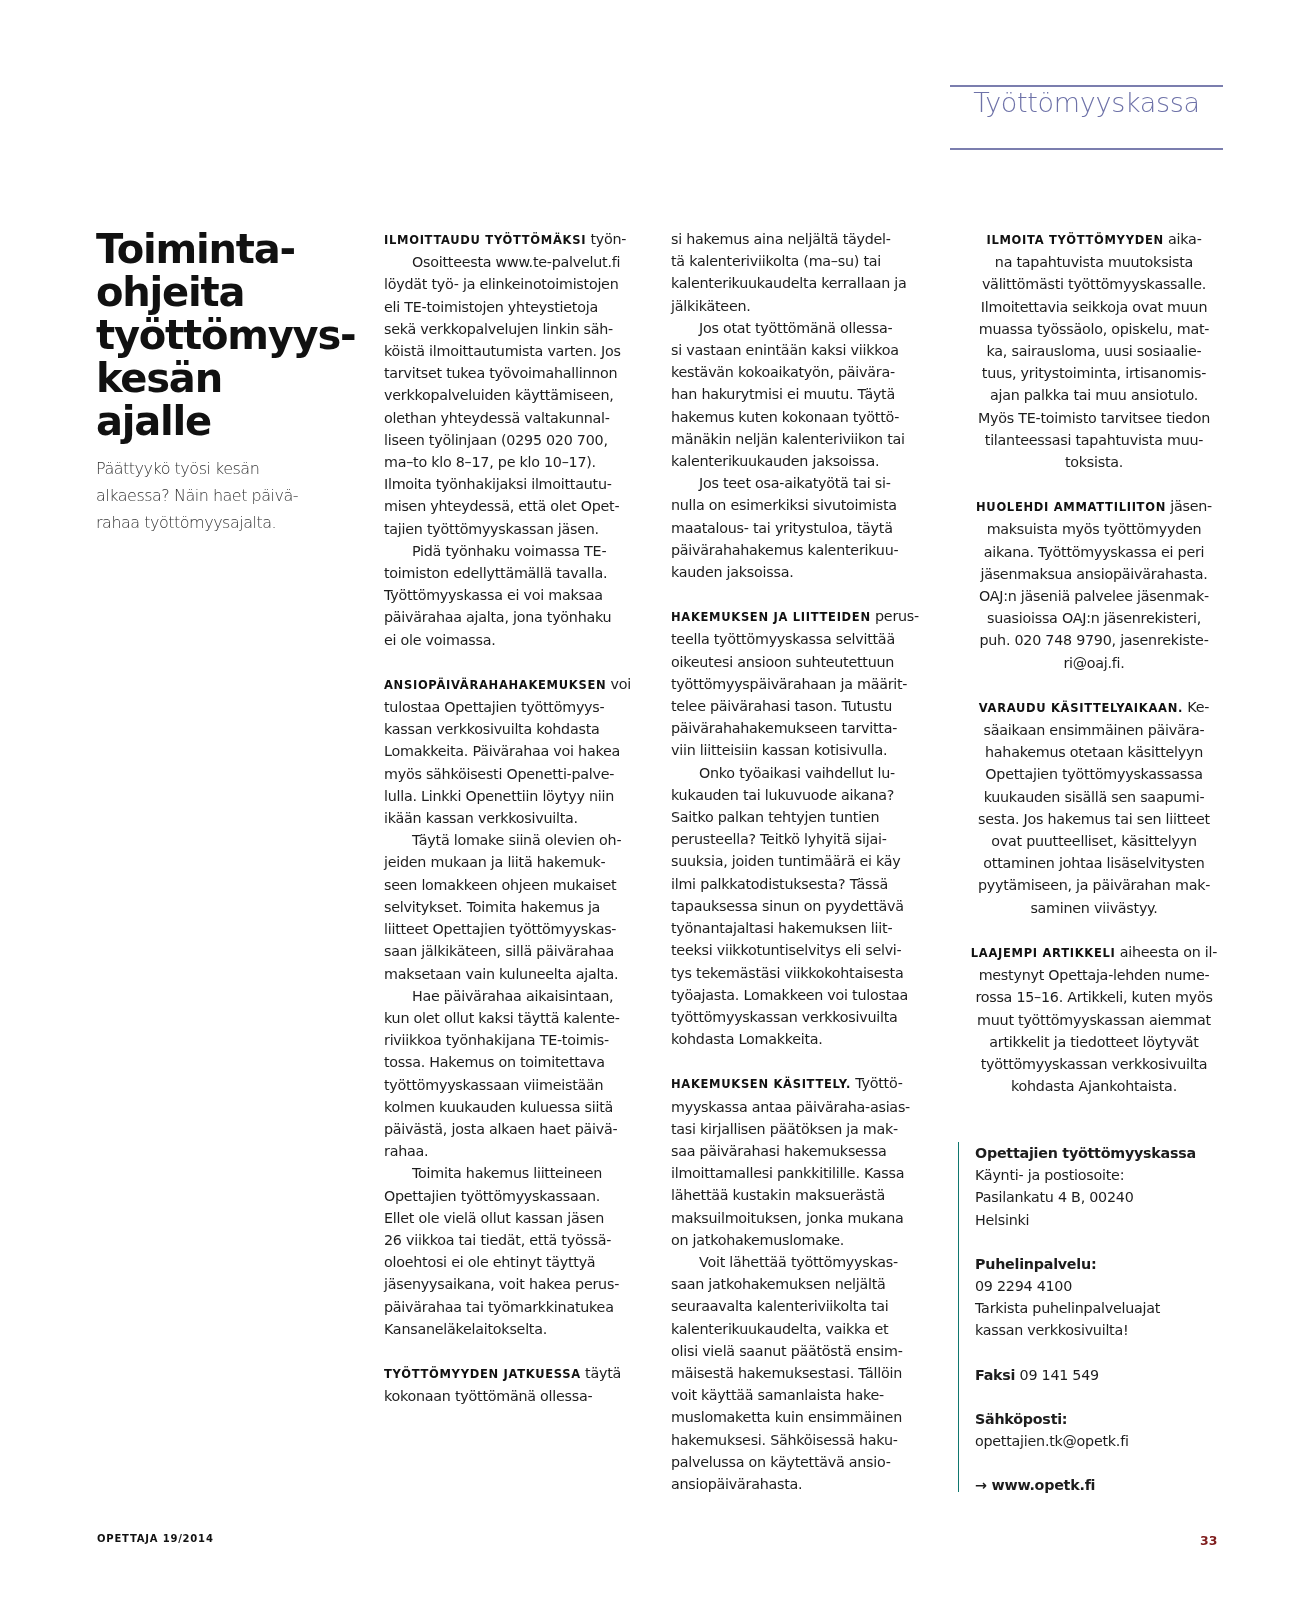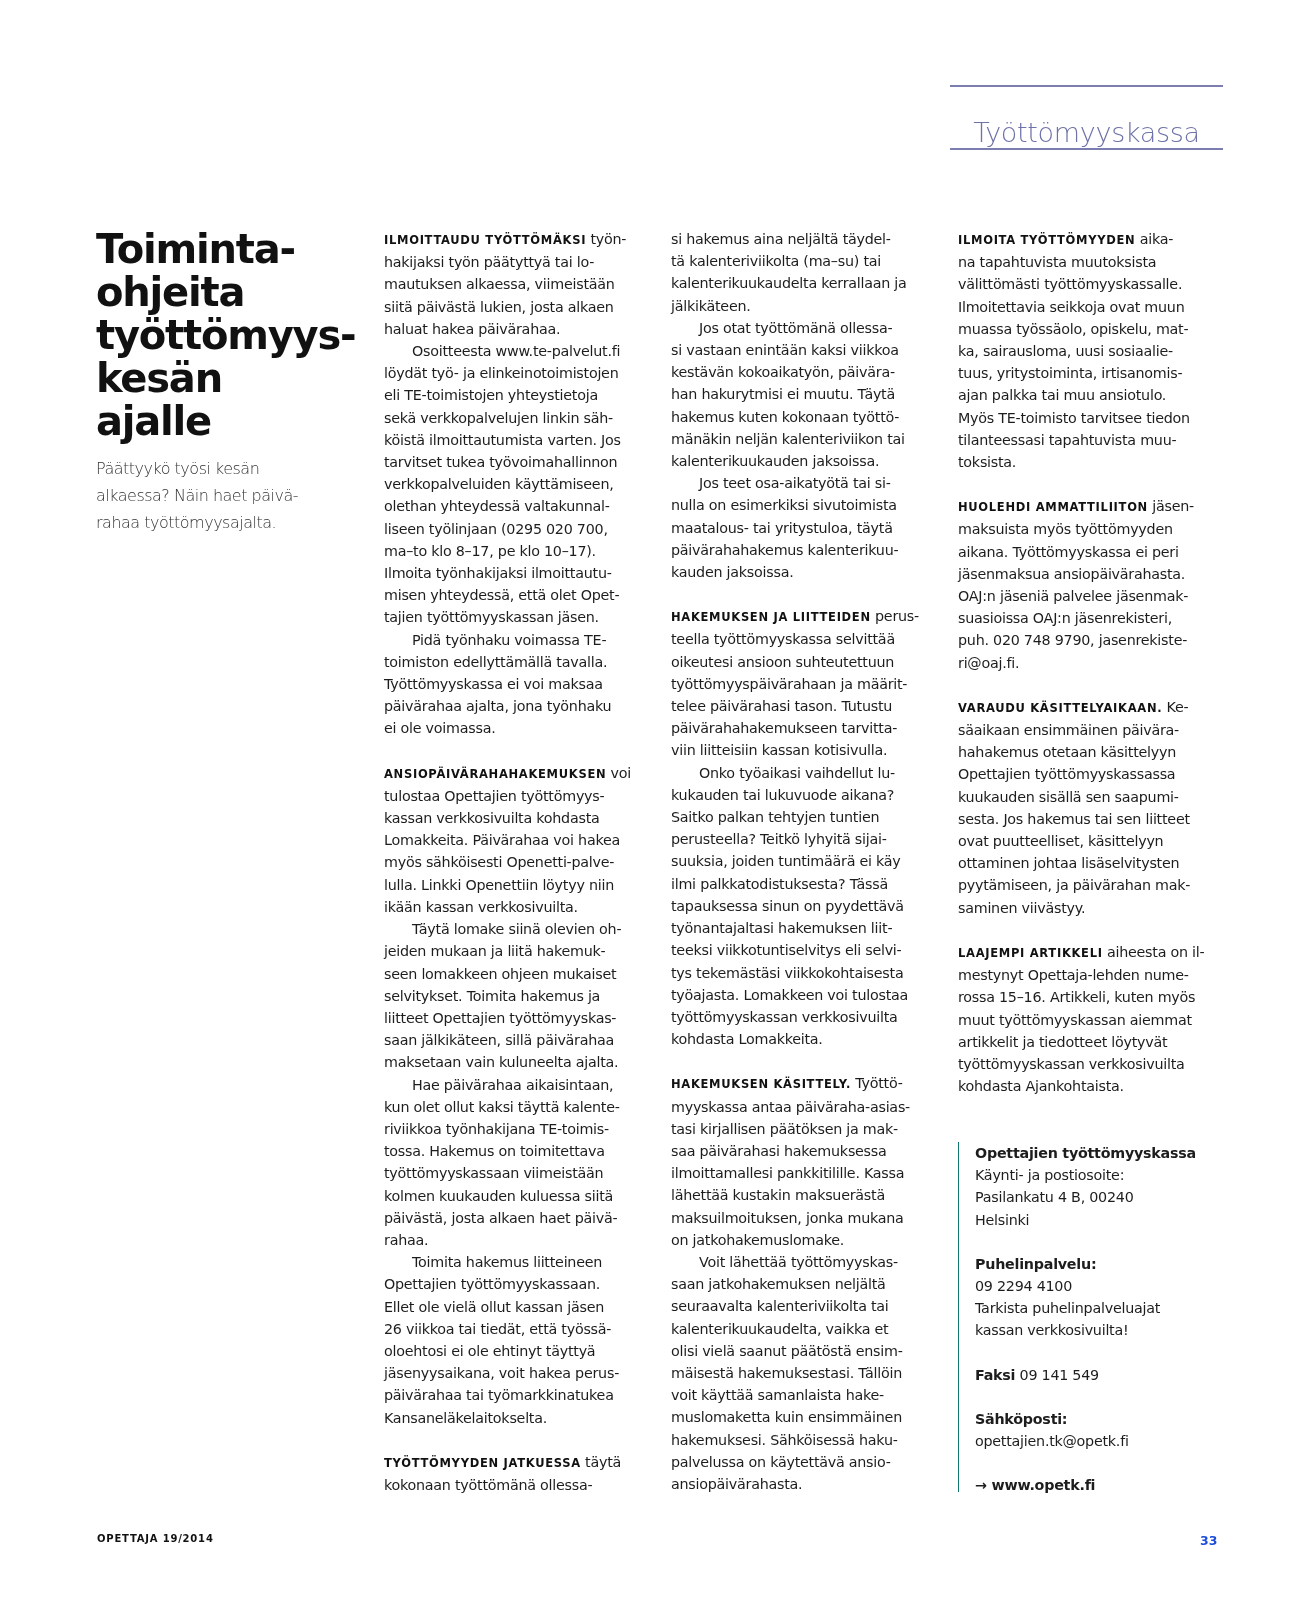--- a/index.html
+++ b/index.html
@@ -11,7 +11,7 @@
     position: absolute; left: 950px; top: 85px; width: 273px; height: 65px;
     border-top: 2px solid #7b7eae; border-bottom: 2px solid #7b7eae;
     box-sizing: border-box;
-    display: flex; align-items: flex-end; justify-content: center;
+    display: flex; align-items: flex-start; justify-content: center;
   }
   .section-header span {
     font-family: "DejaVu Sans", sans-serif; font-weight: 300;

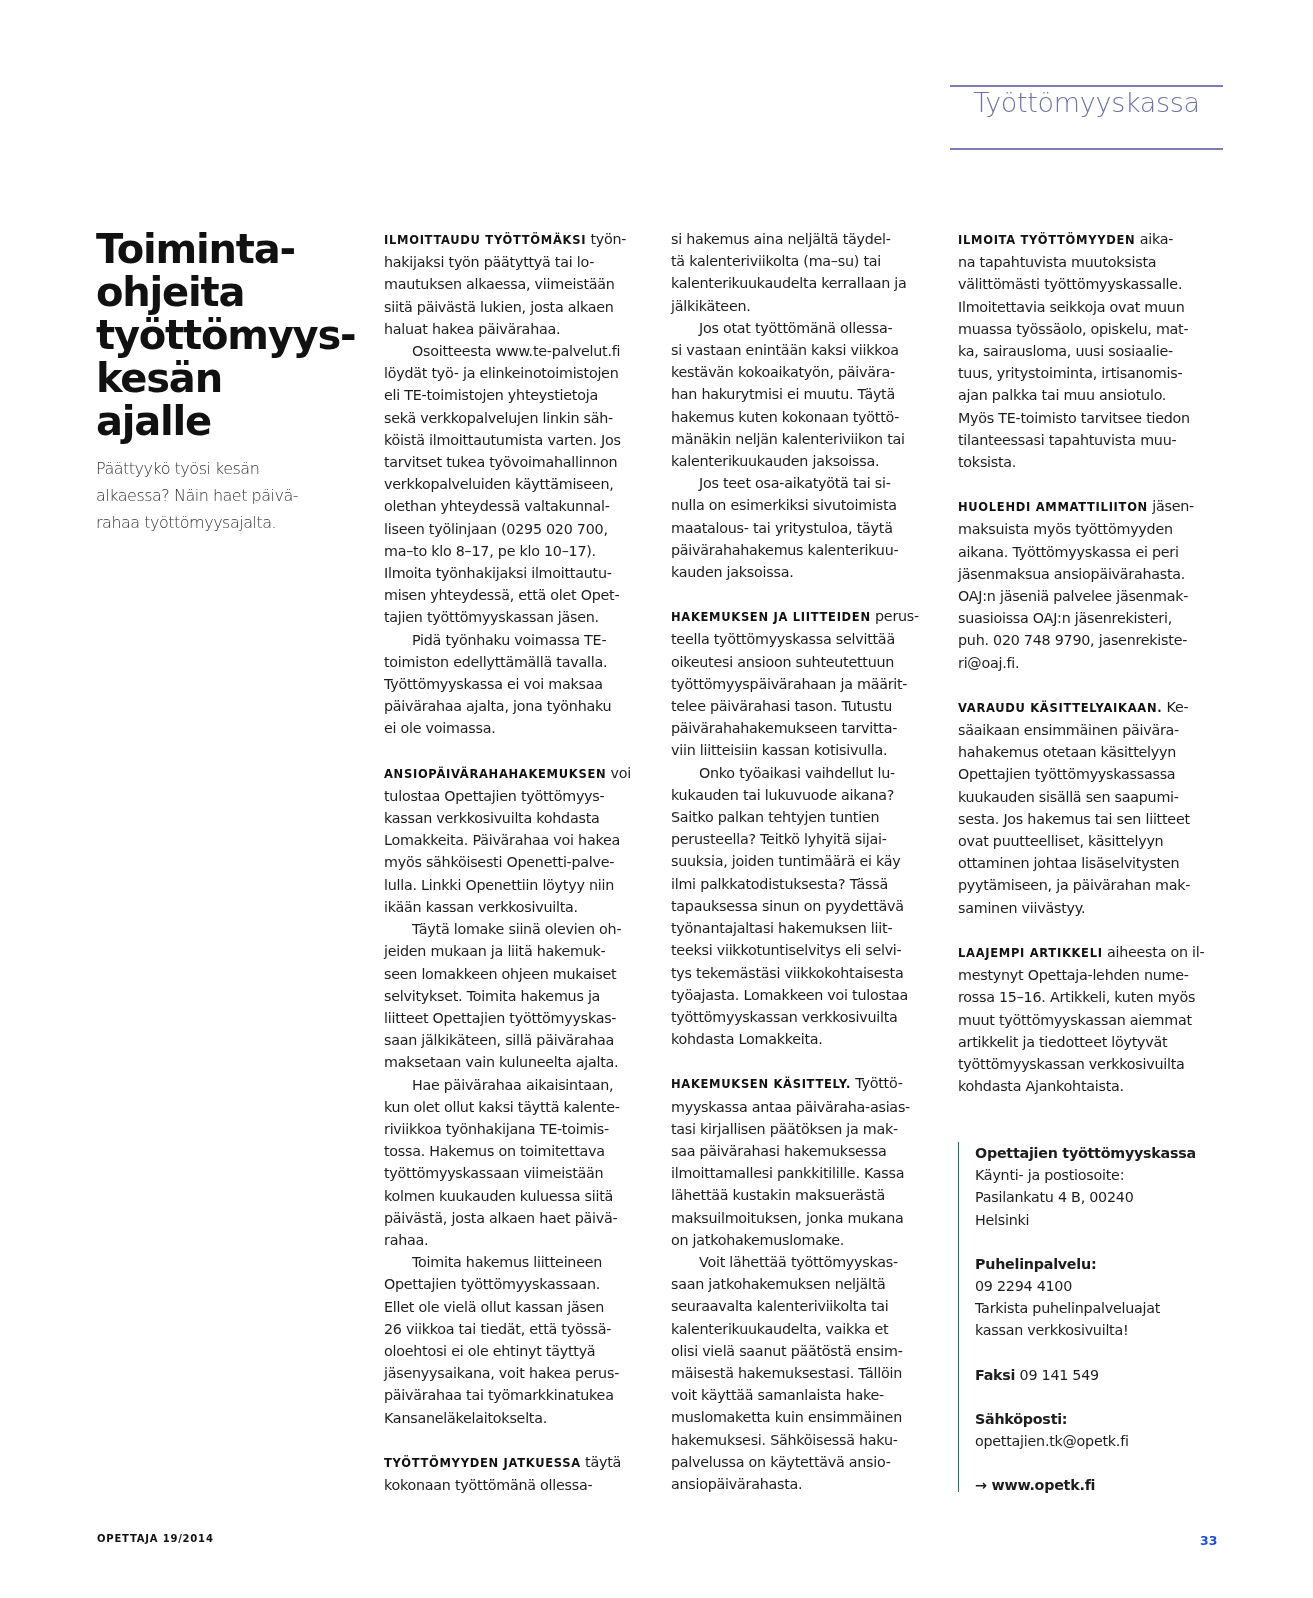--- a/index.html
+++ b/index.html
@@ -37,7 +37,7 @@
   }
   .col1 { left: 384px; }
   .col2 { left: 671px; }
-  .col3 { left: 958px; }
+  .col3 { left: 958px; text-align: center; }
   .col .line { white-space: nowrap; }
   .col .indent { padding-left: 28px; }
   .col .gap { height: 22px; }

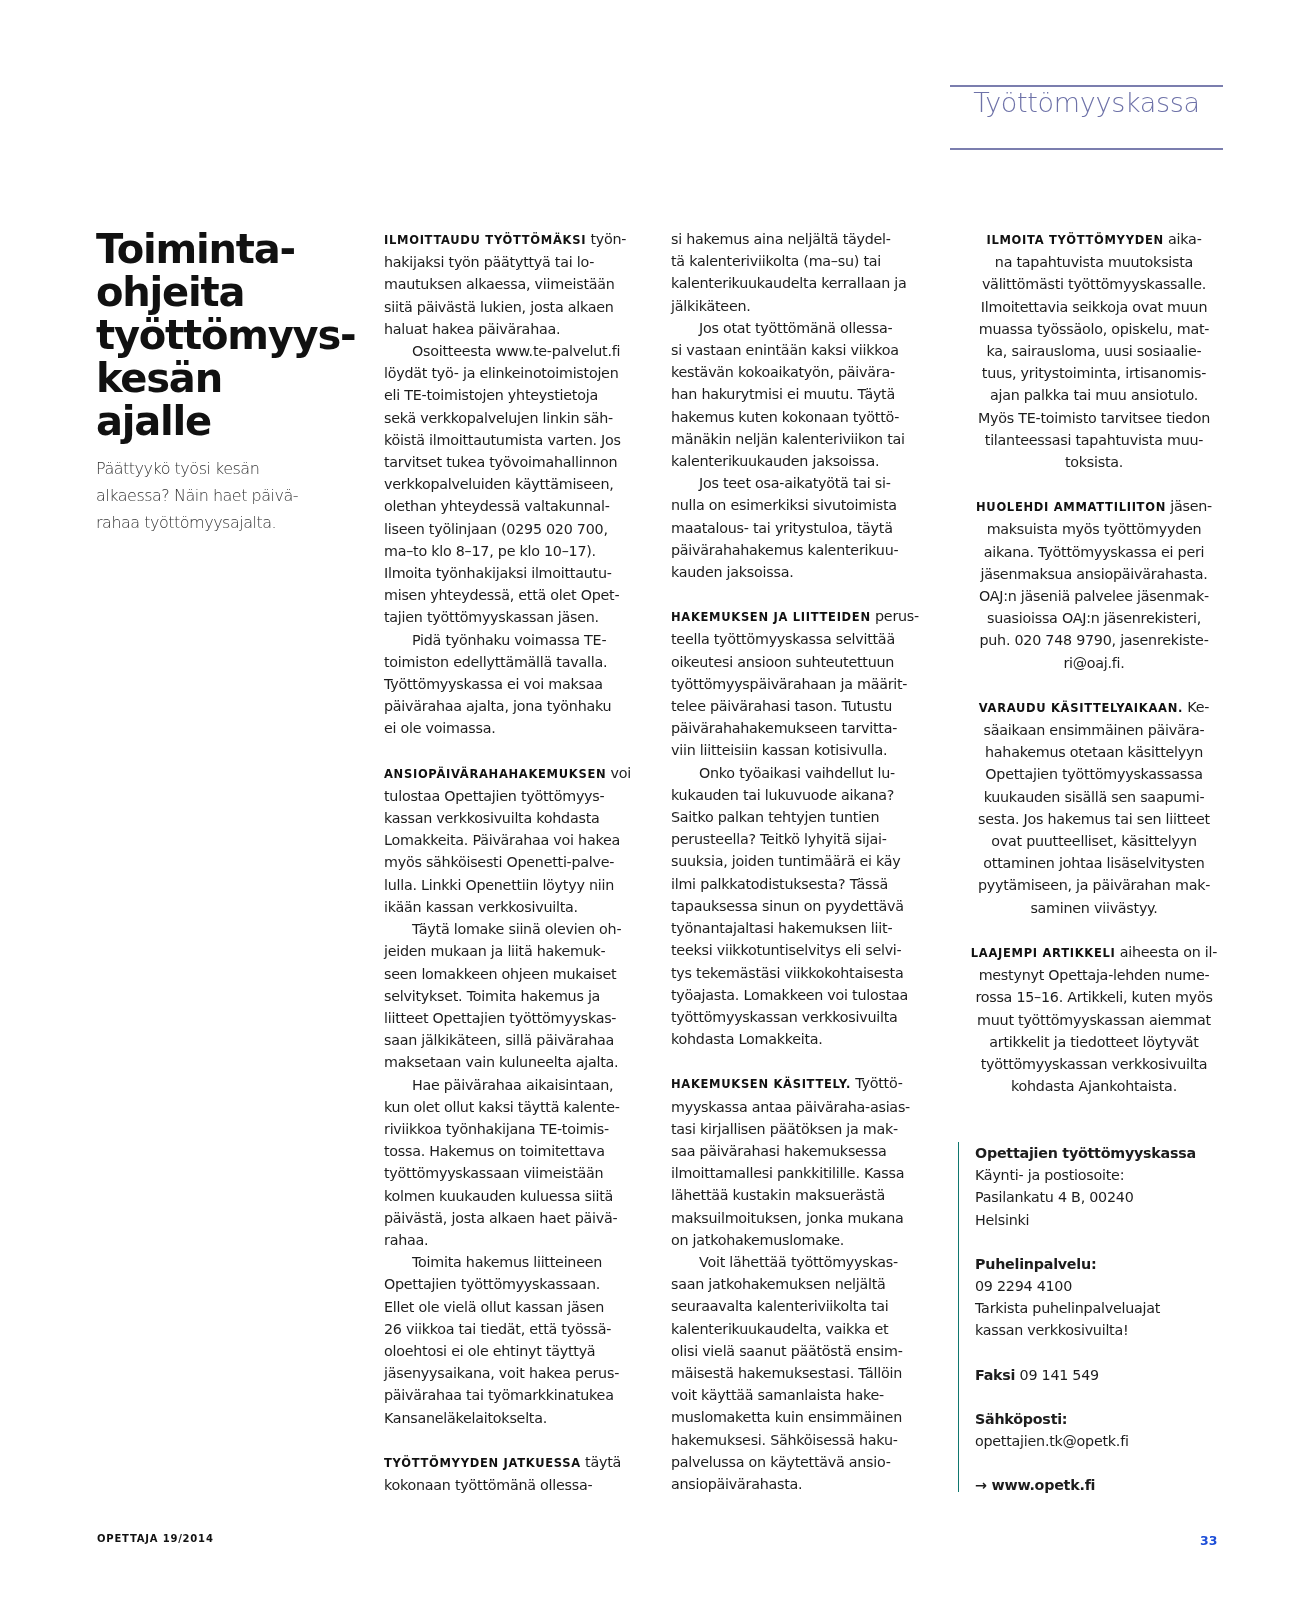--- a/index.html
+++ b/index.html
@@ -87,12 +87,6 @@
 <div class="col col1">
   <div class="line"><span class="lead-in">ILMOITTAUDU TYÖTTÖMÄKSI</span><span> työn-</span></div>
   <div>
-      <div class="line">hakijaksi työn päätyttyä tai lo-</div>
-      <div class="line">mautuksen alkaessa, viimeistään</div>
-      <div class="line">siitä päivästä lukien, josta alkaen</div>
-      <div class="line">haluat hakea päivärahaa.</div>
-    </div>
-  <div>
       <div class="line indent">Osoitteesta www.te-palvelut.fi</div>
       <div class="line">löydät työ- ja elinkeinotoimistojen</div>
       <div class="line">eli TE-toimistojen yhteystietoja</div>

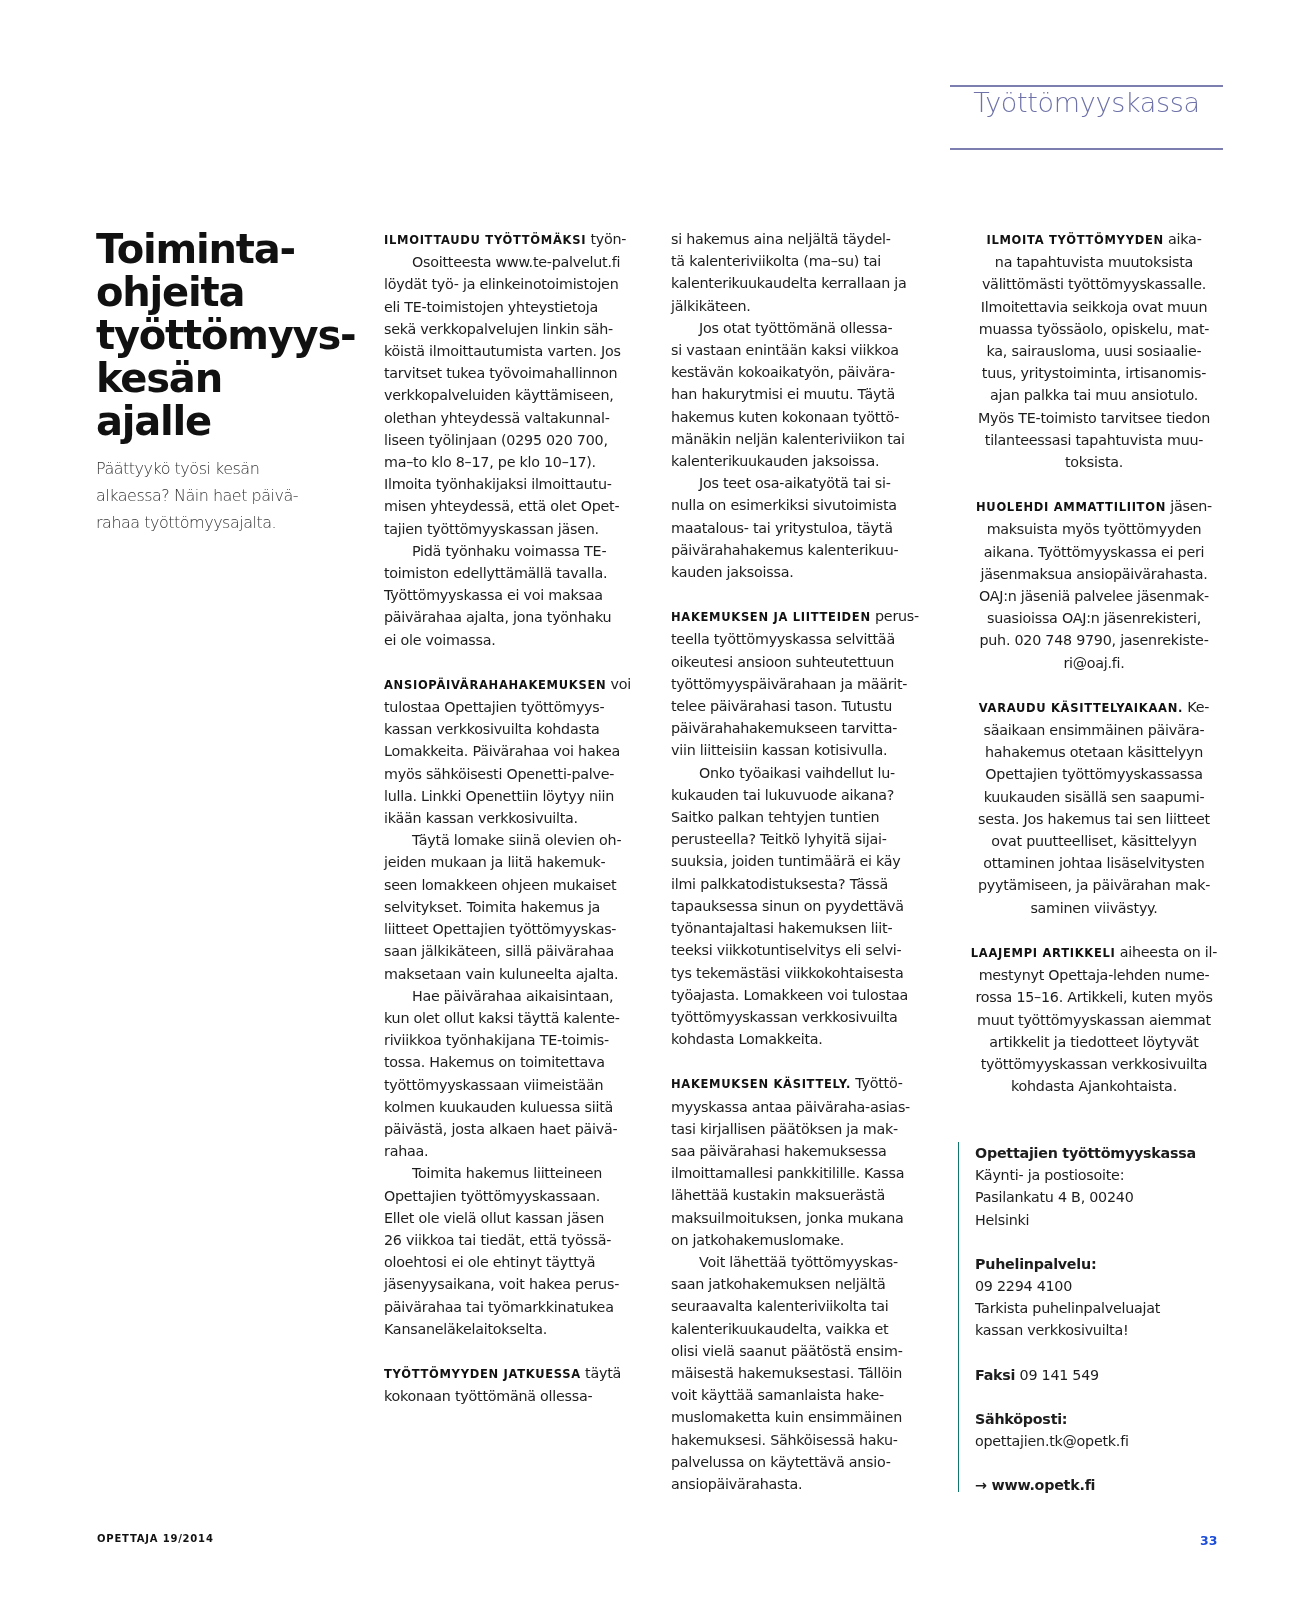--- a/index.html
+++ b/index.html
@@ -59,7 +59,7 @@
   }
   .footer-right {
     position: absolute; left: 1200px; top: 1533px;
-    font-weight: bold; font-size: 12.5px; color: #1d4ed8;
+    font-weight: bold; font-size: 12.5px; color: #7f1d1d;
   }
 </style>
 </head>

